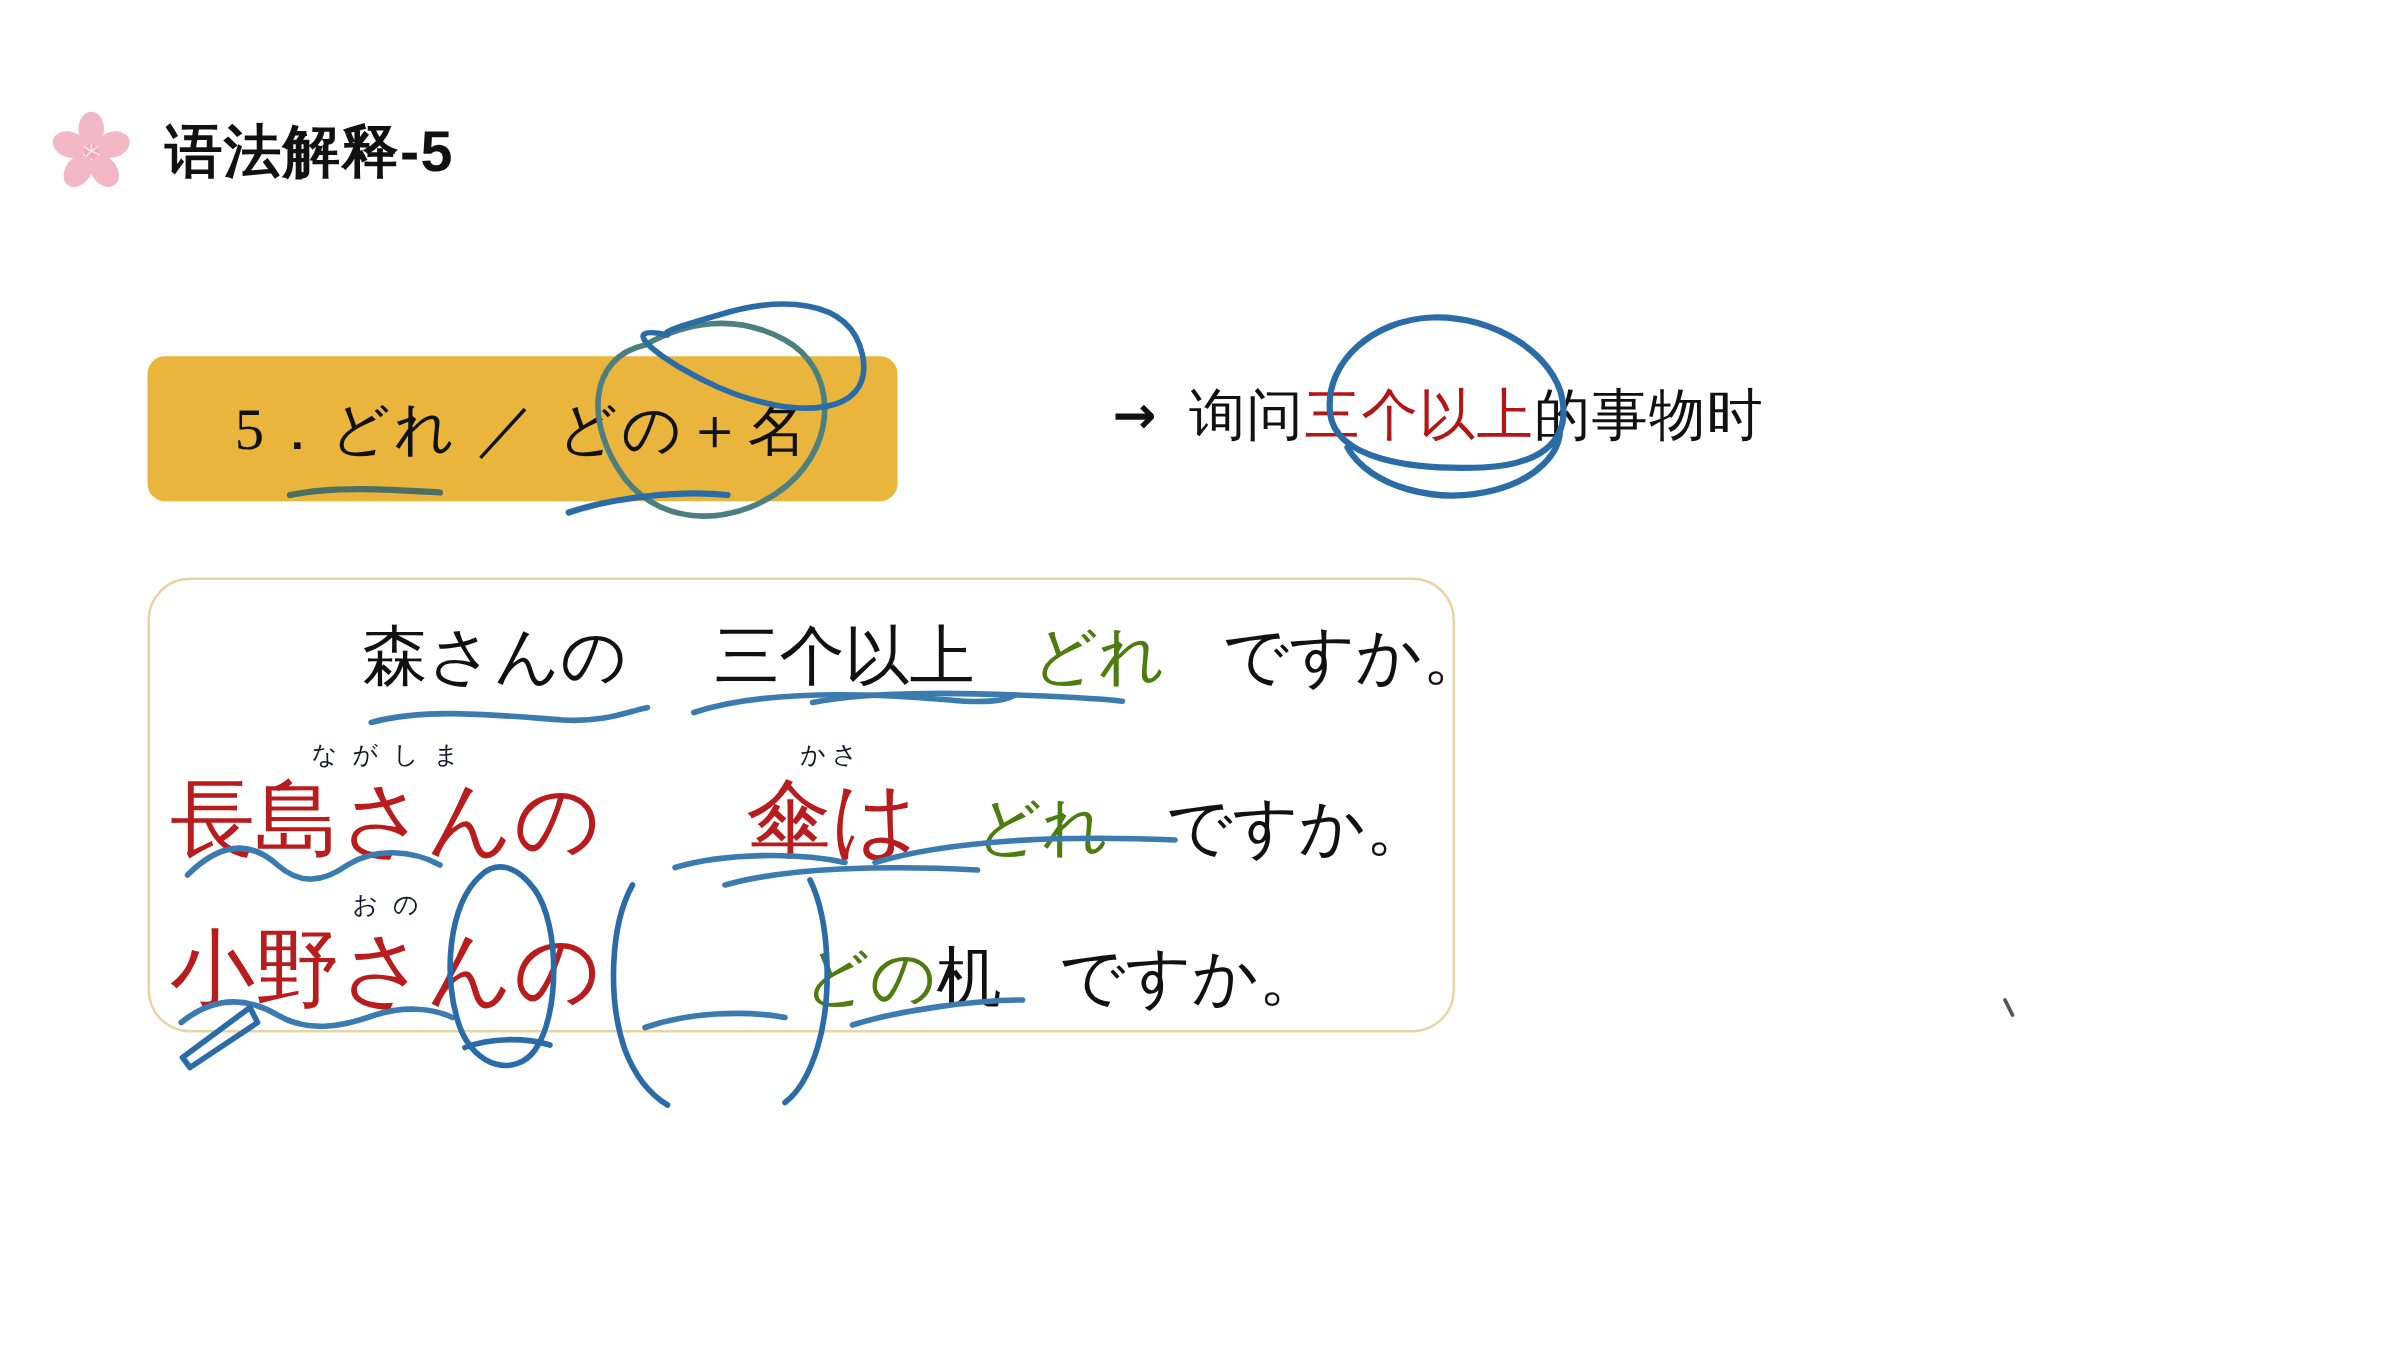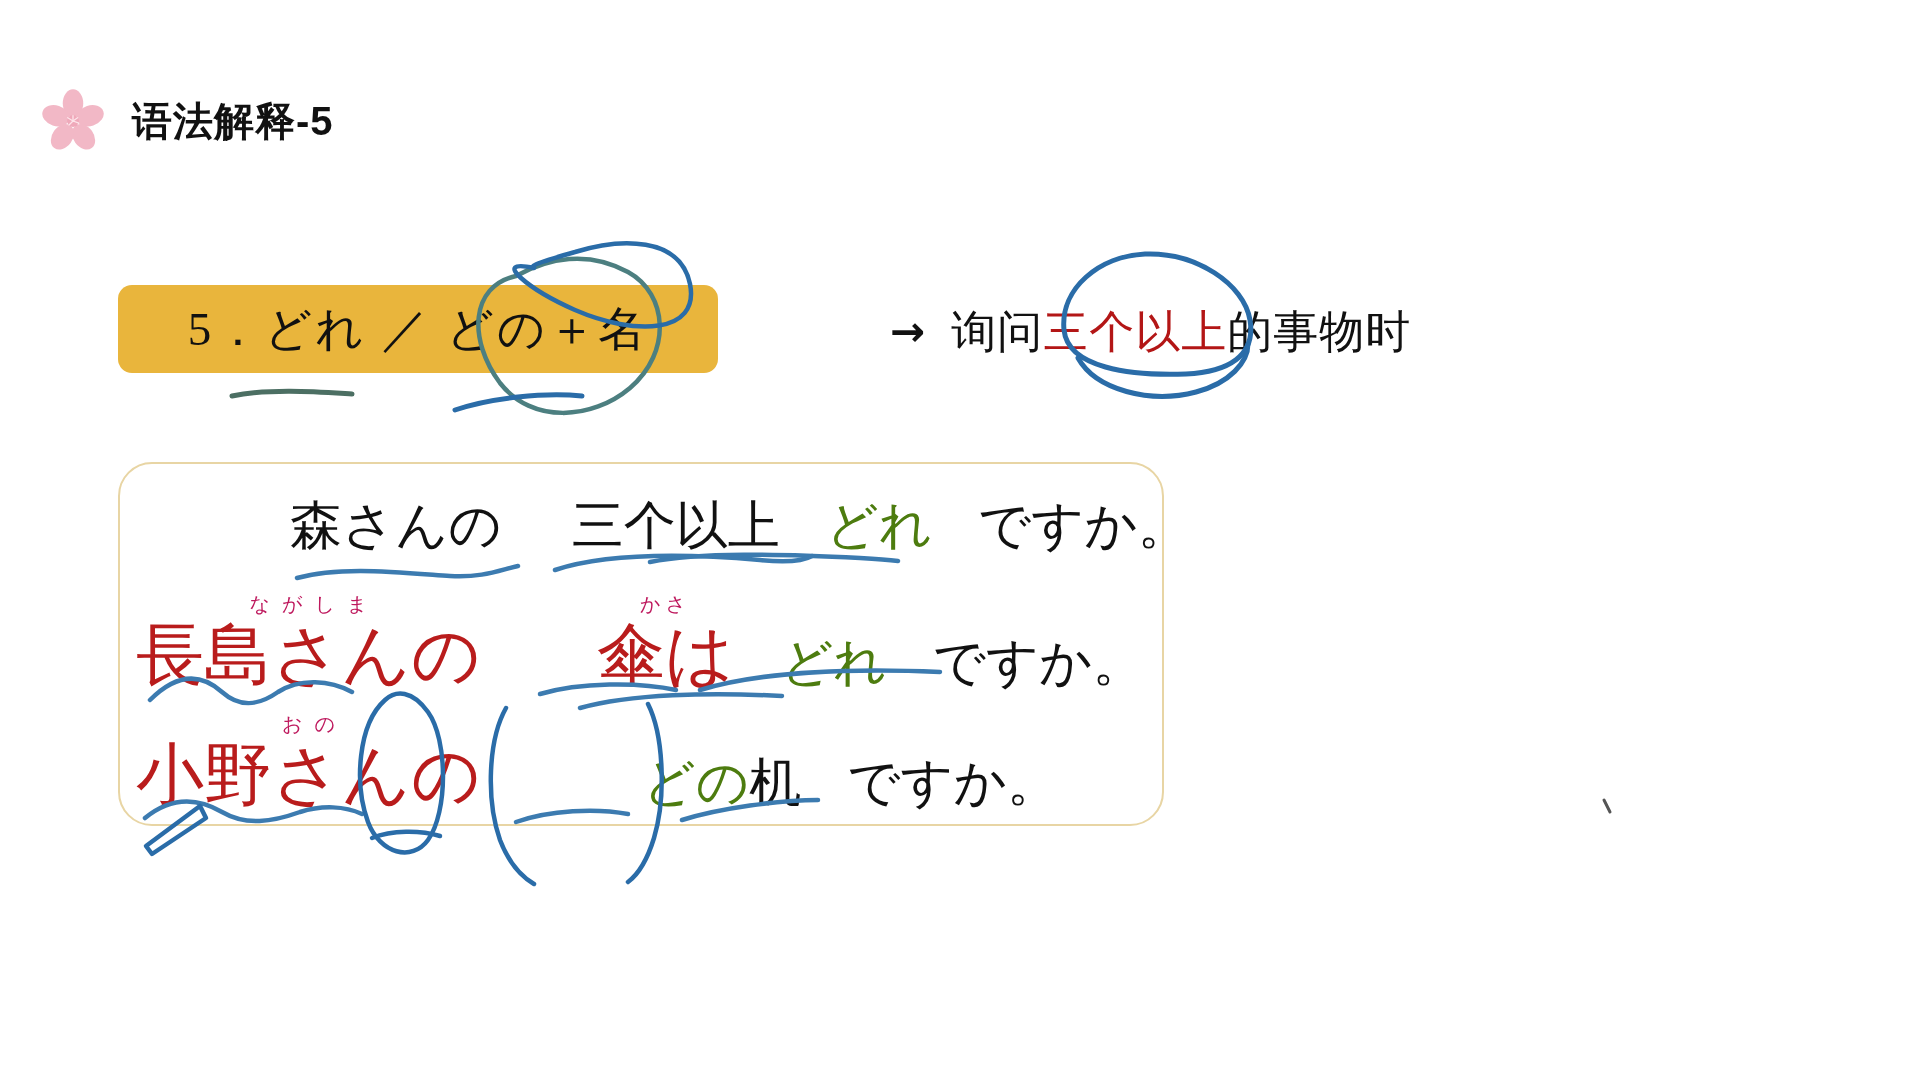--- a/index.html
+++ b/index.html
@@ -18,7 +18,7 @@
   .sakura{width:66px;height:66px;display:block;}
   .title-text{
     font-family:"Liberation Sans","DejaVu Sans",sans-serif;
-    font-weight:700;font-size:40px;color:#111;letter-spacing:1px;line-height:1;
+    font-weight:700;font-size:46px;color:#111;letter-spacing:1px;line-height:1;
     white-space:nowrap;
   }
 

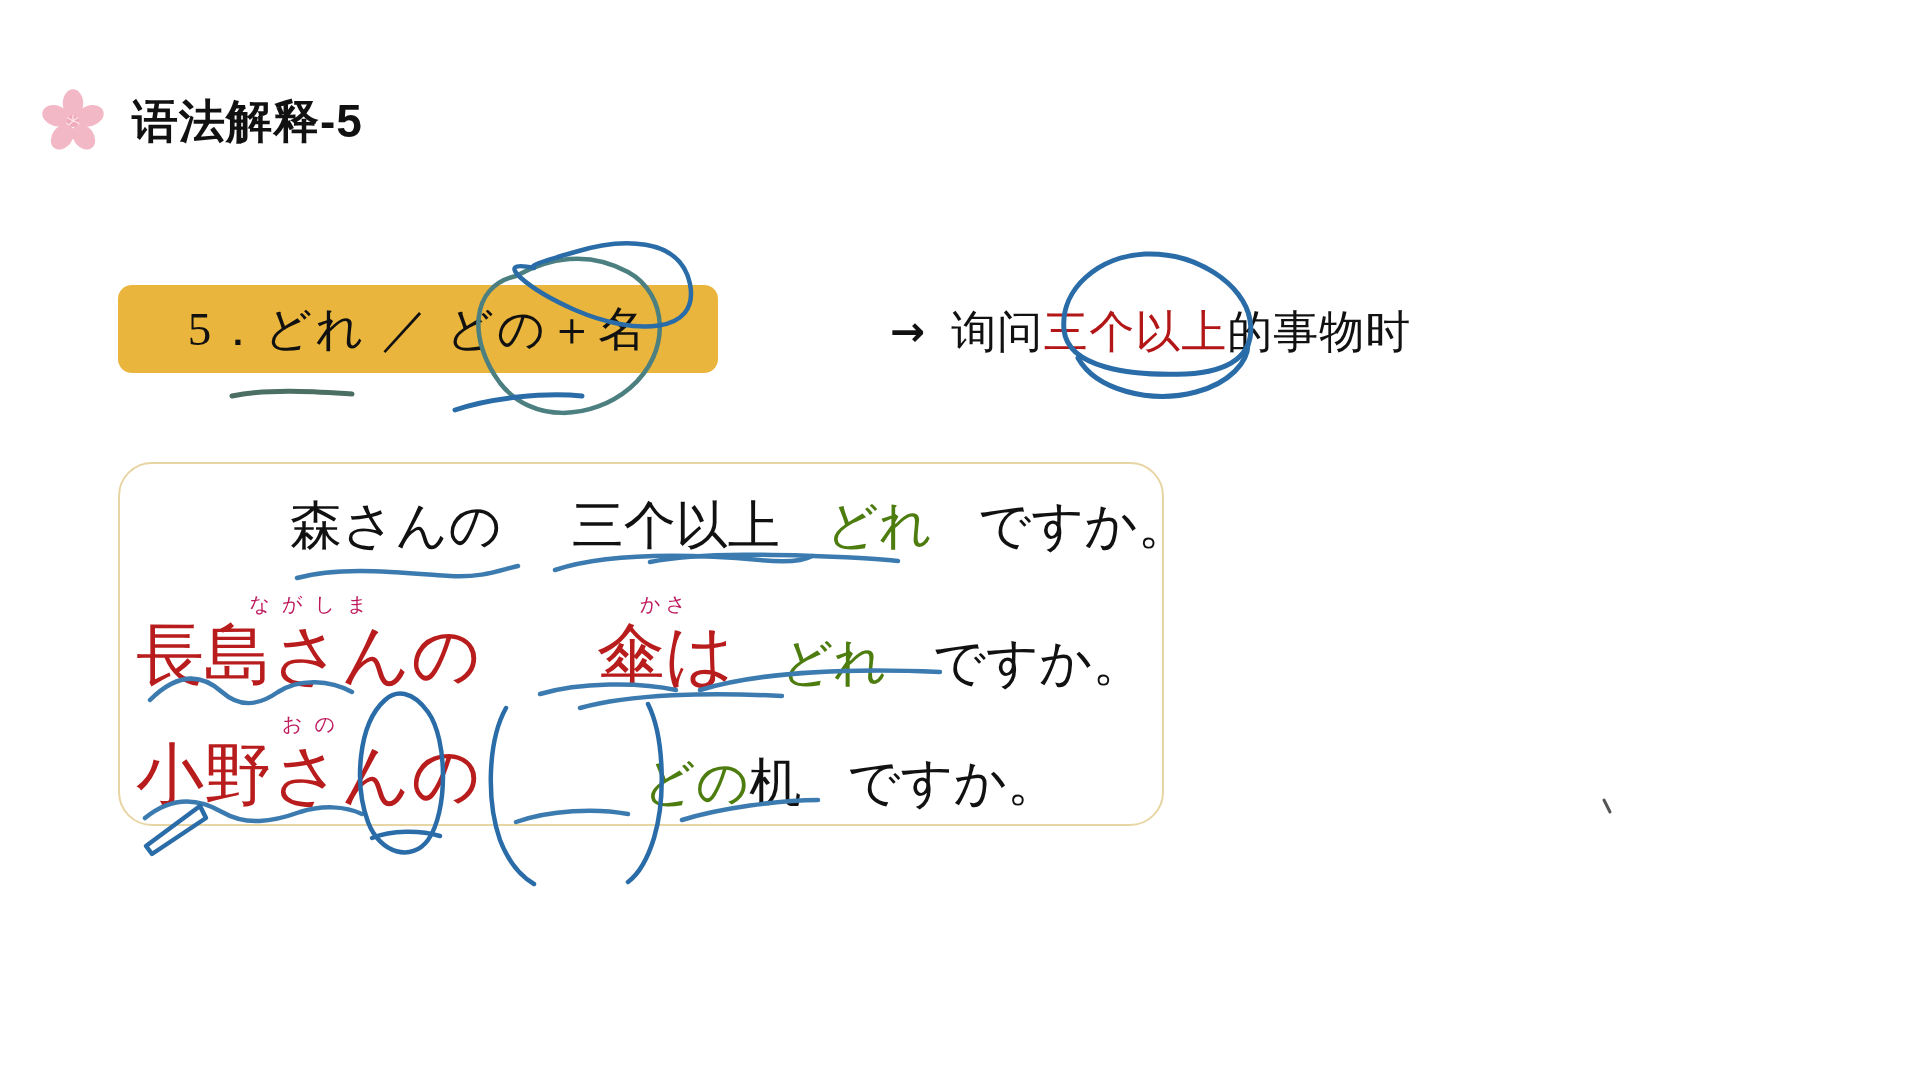--- a/index.html
+++ b/index.html
@@ -24,7 +24,7 @@
 
   
   .rule-box{
-    position:absolute;left:118px;top:285px;width:600px;height:88px;
+    position:absolute;left:118px;top:285px;width:600px;height:116px;
     background:#e9b53c;border-radius:14px;
     display:flex;align-items:center;justify-content:center;
   }

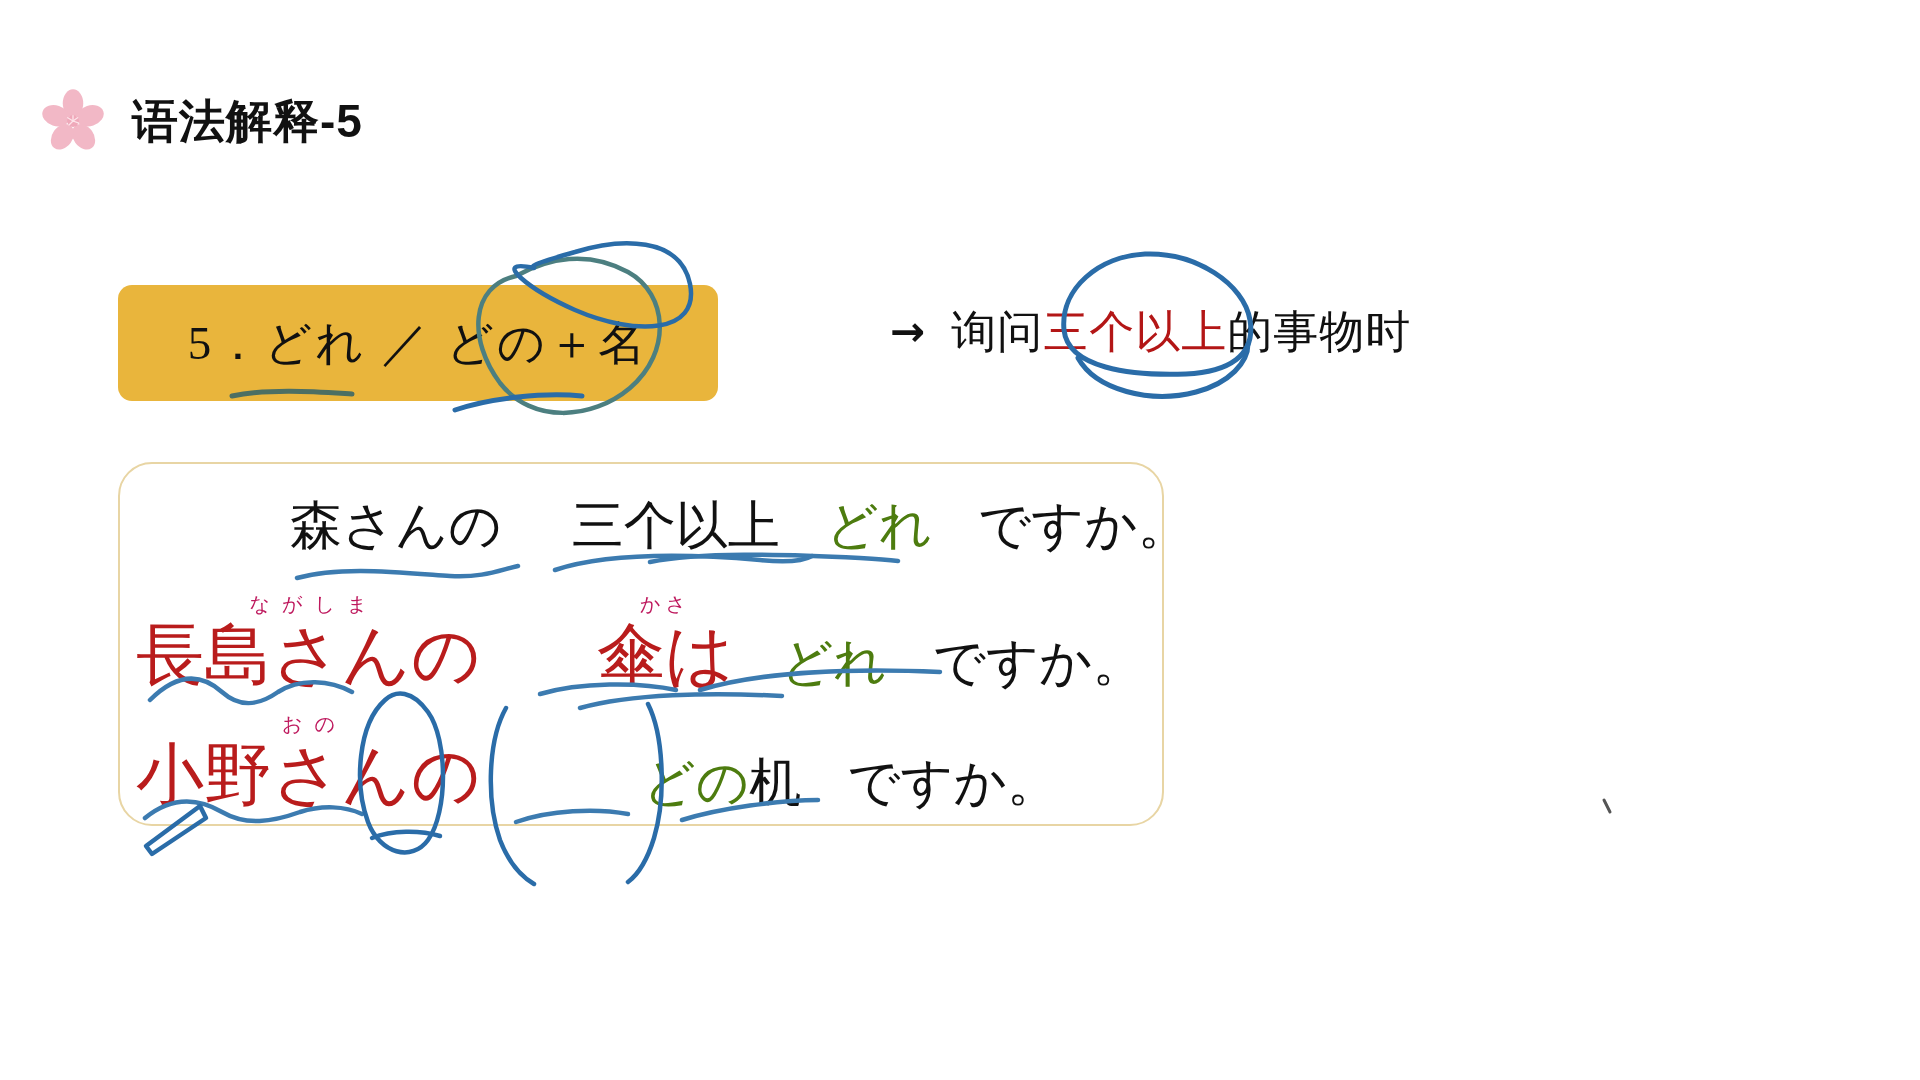--- a/index.html
+++ b/index.html
@@ -68,7 +68,7 @@
   .ruby{display:inline-flex;flex-direction:column;align-items:center;line-height:1;}
   .ruby .rt{
     font-family:"Liberation Serif","DejaVu Serif",serif;
-    font-size:20px;color:#be185d;letter-spacing:5px;margin-bottom:5px;
+    font-size:20px;color:#0f172a;letter-spacing:5px;margin-bottom:5px;
     height:22px;white-space:nowrap;
   }
   .ruby .rb{

